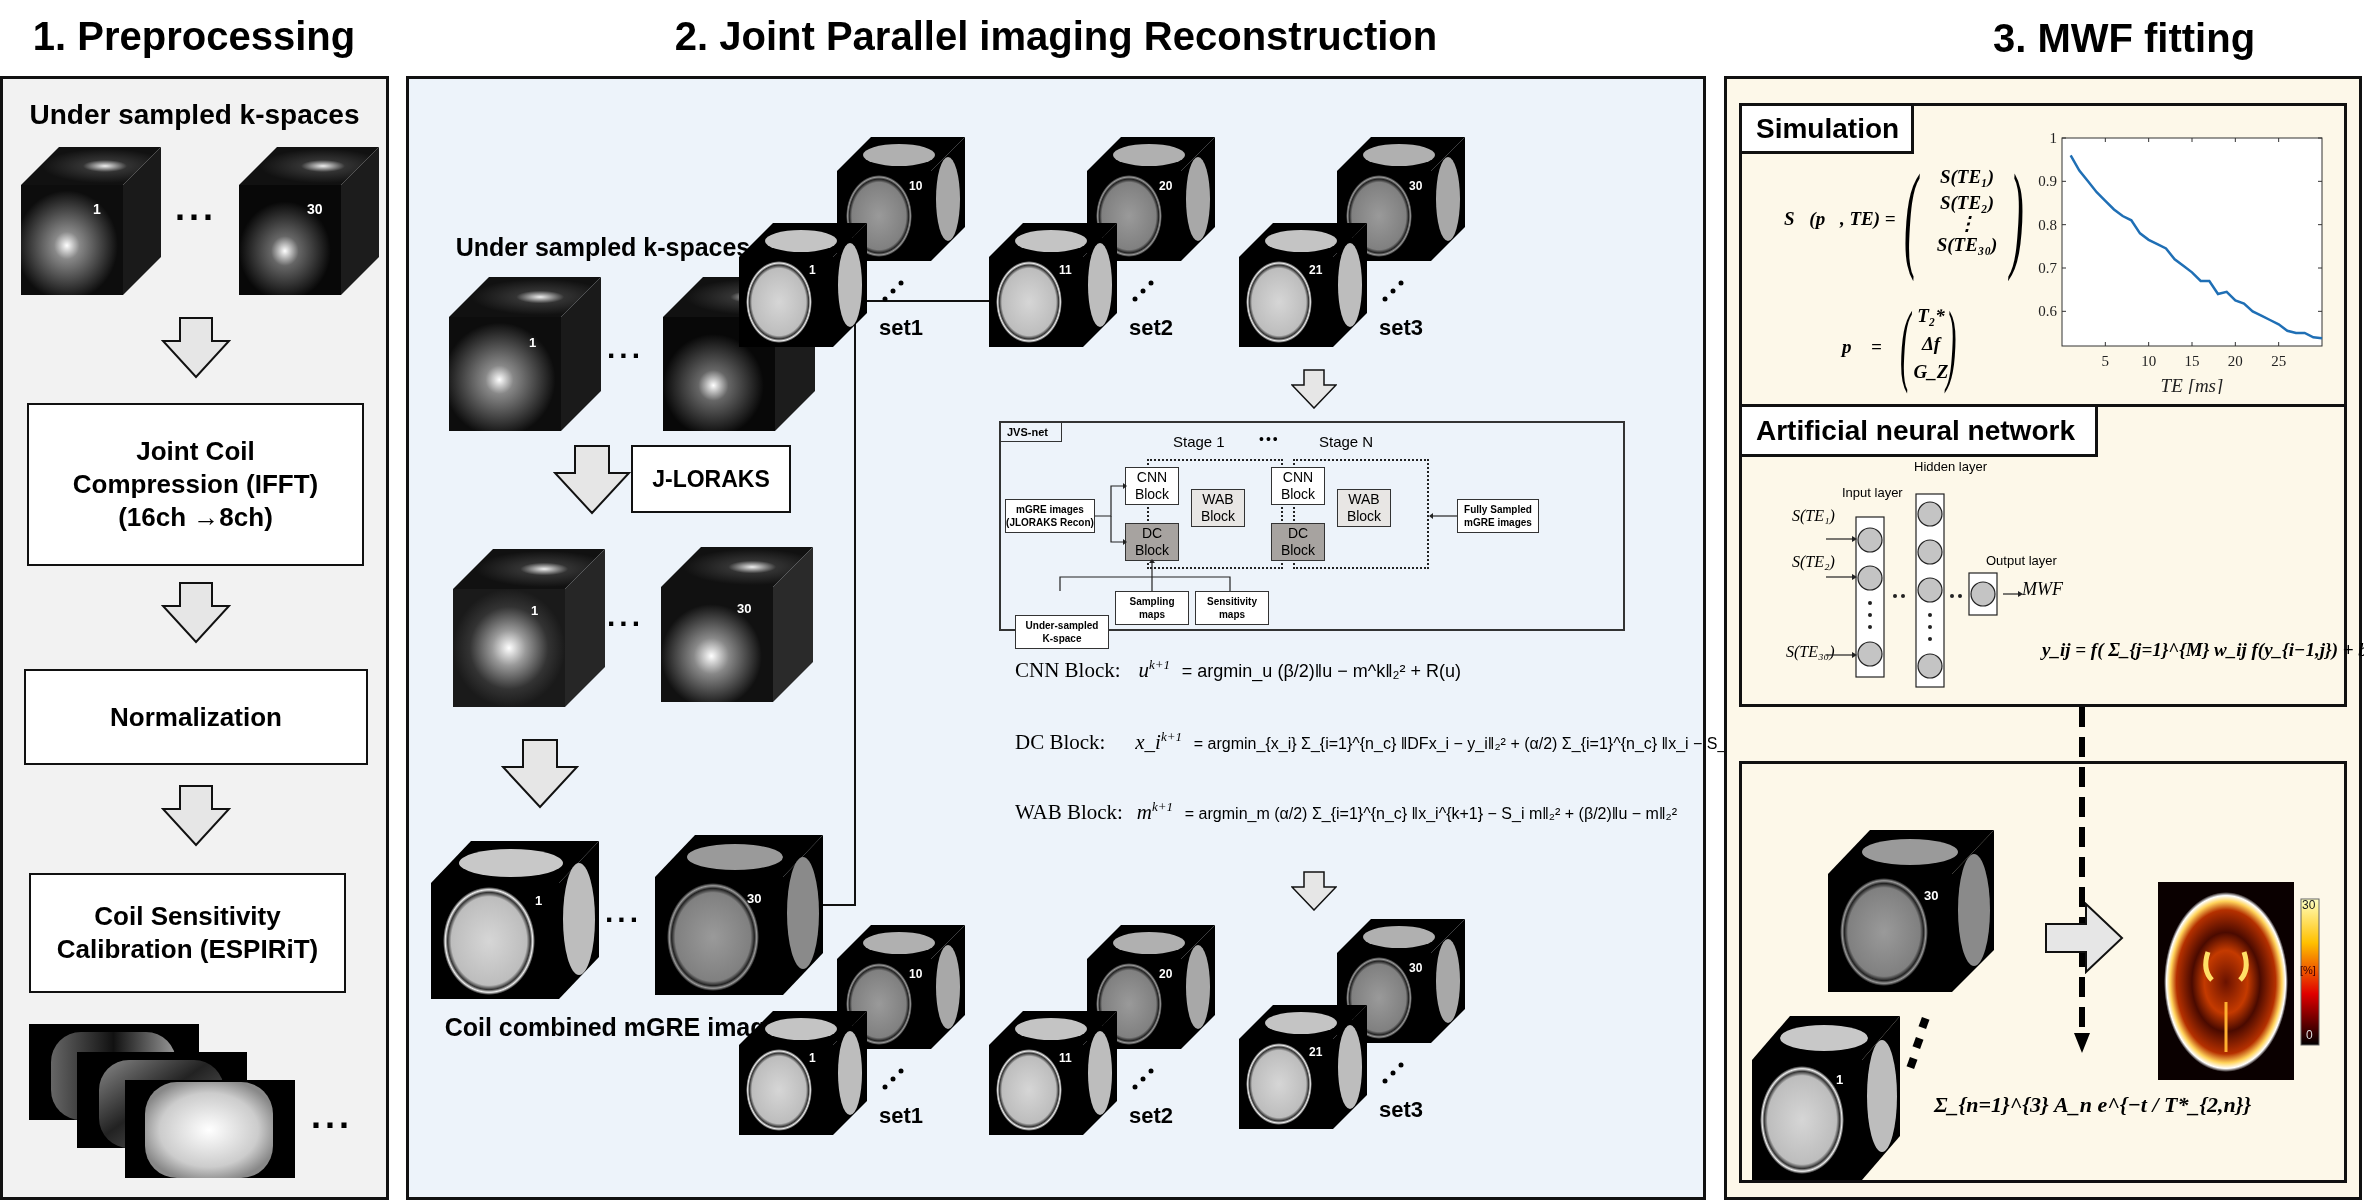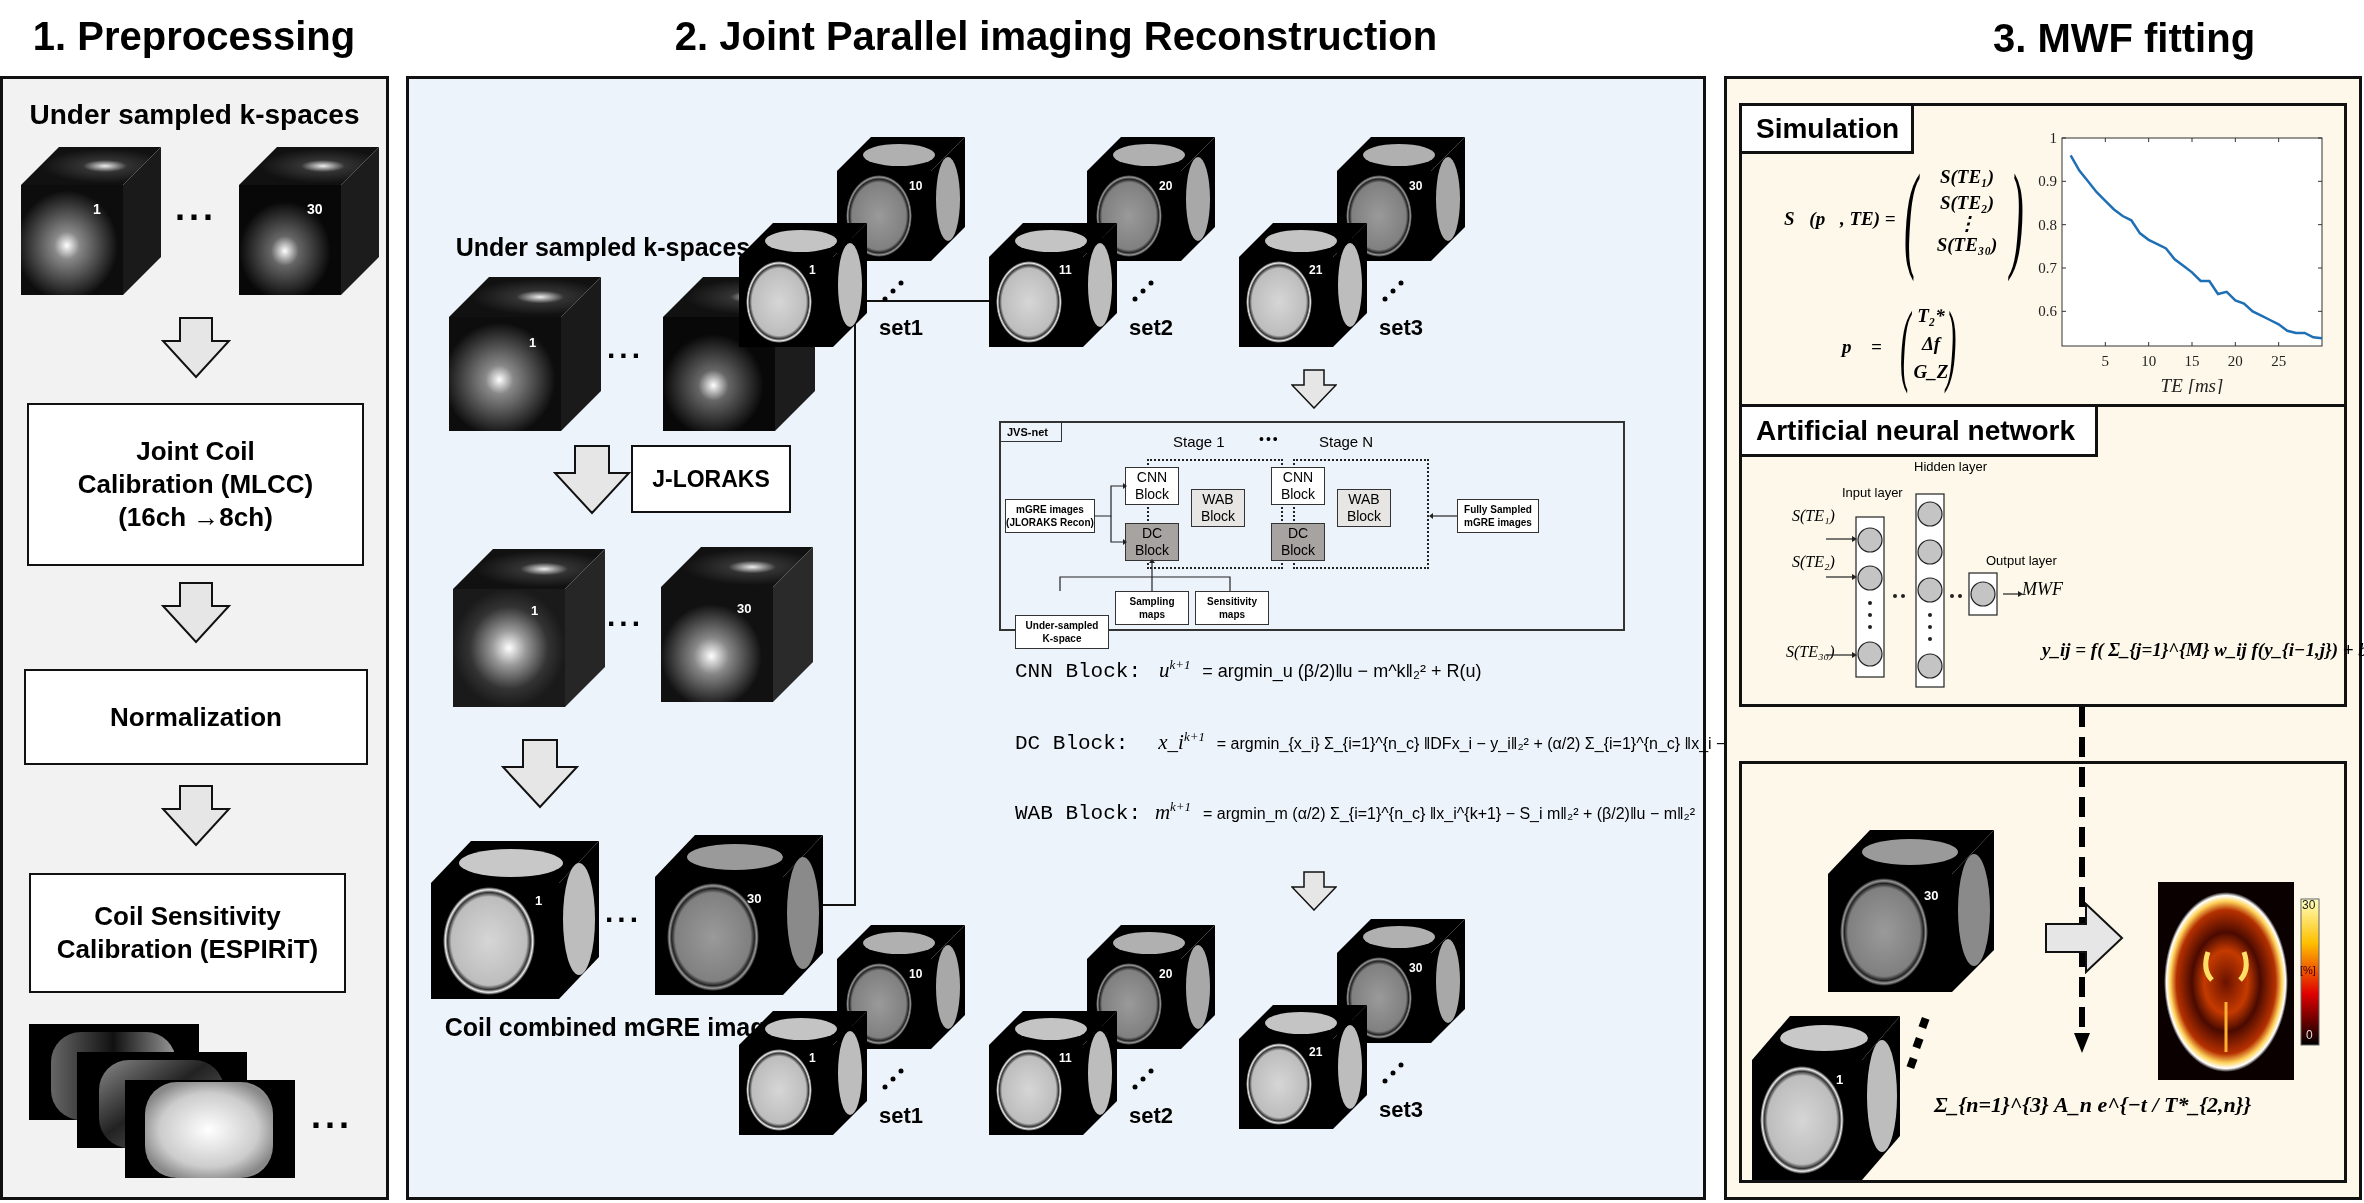--- a/index.html
+++ b/index.html
@@ -72,7 +72,7 @@
 
   <div class="box" style="left:24px;top:324px;width:337px;height:163px;font-size:26px;line-height:33px;flex-direction:column;">
     <span>Joint Coil</span>
-    <span>Calibration (MLCC)</span>
+    <span>Compression (IFFT)</span>
     <span>(16ch →8ch)</span>
   </div>
 

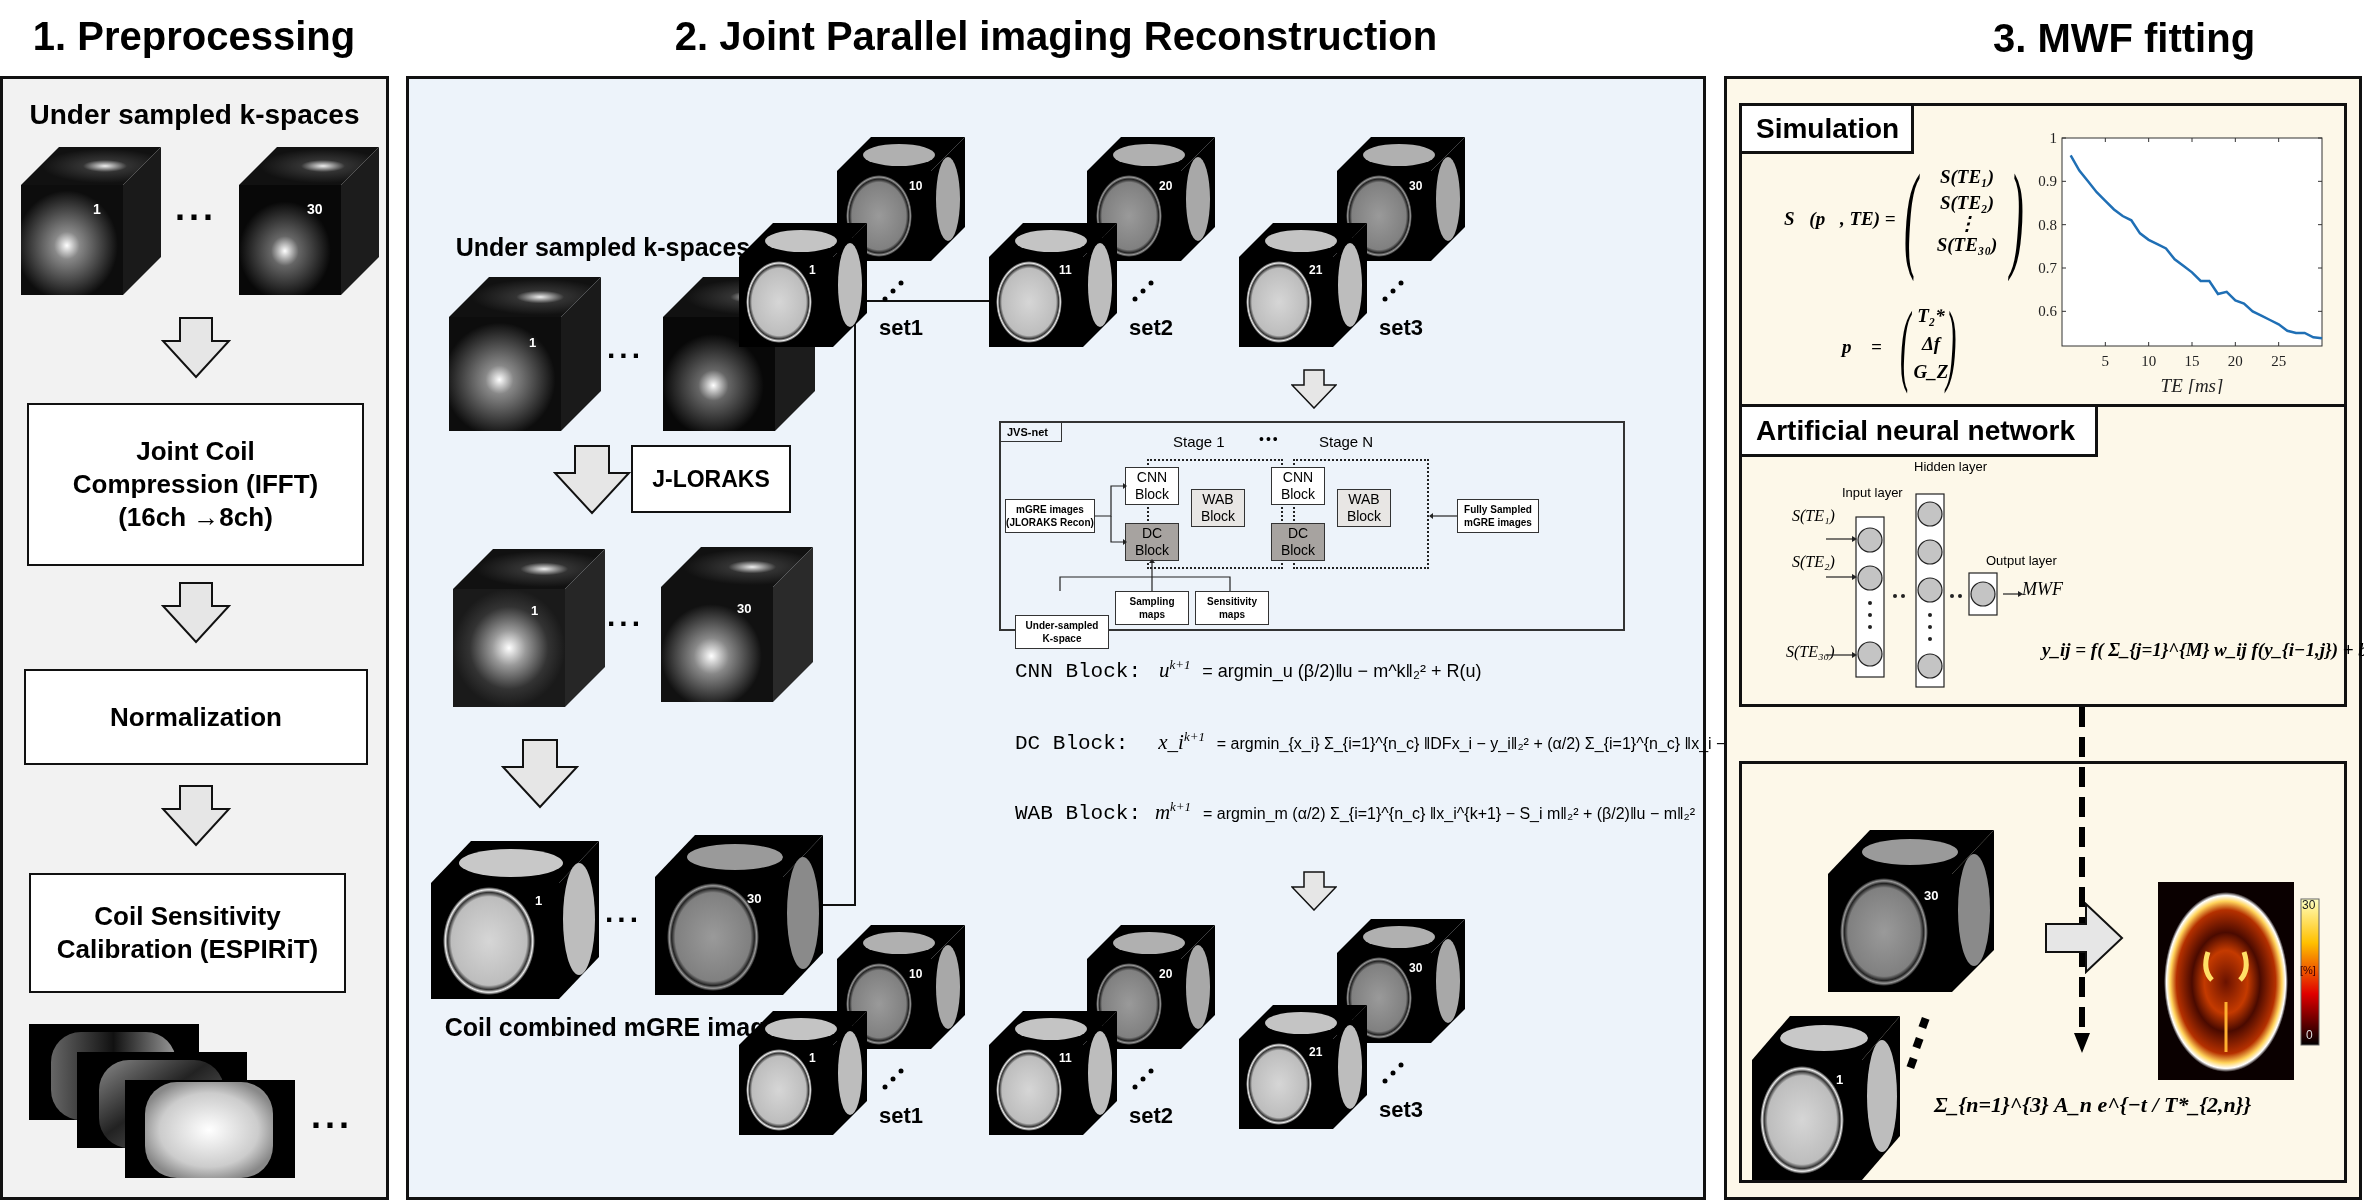--- a/index.html
+++ b/index.html
@@ -17,7 +17,7 @@
   .sub-title{position:absolute;left:0;top:0;background:#fff;border:3px solid #111;border-left:none;border-top:none;box-sizing:border-box;font-weight:bold;font-size:28px;display:flex;align-items:center;padding-left:14px;}
   .jvs-inner{position:absolute;border:1.5px solid #333;box-sizing:border-box;display:flex;align-items:center;justify-content:center;text-align:center;font-size:14px;line-height:17px;}
   .eq-row{position:absolute;font-size:21px;white-space:nowrap;}
-  .eq-row .name{font-family:Liberation Mono, monospace;text-align:center;}
+  .eq-row .name{font-family:Liberation Serif, serif;text-align:center;}
 </style>
 </head>
 <body>

